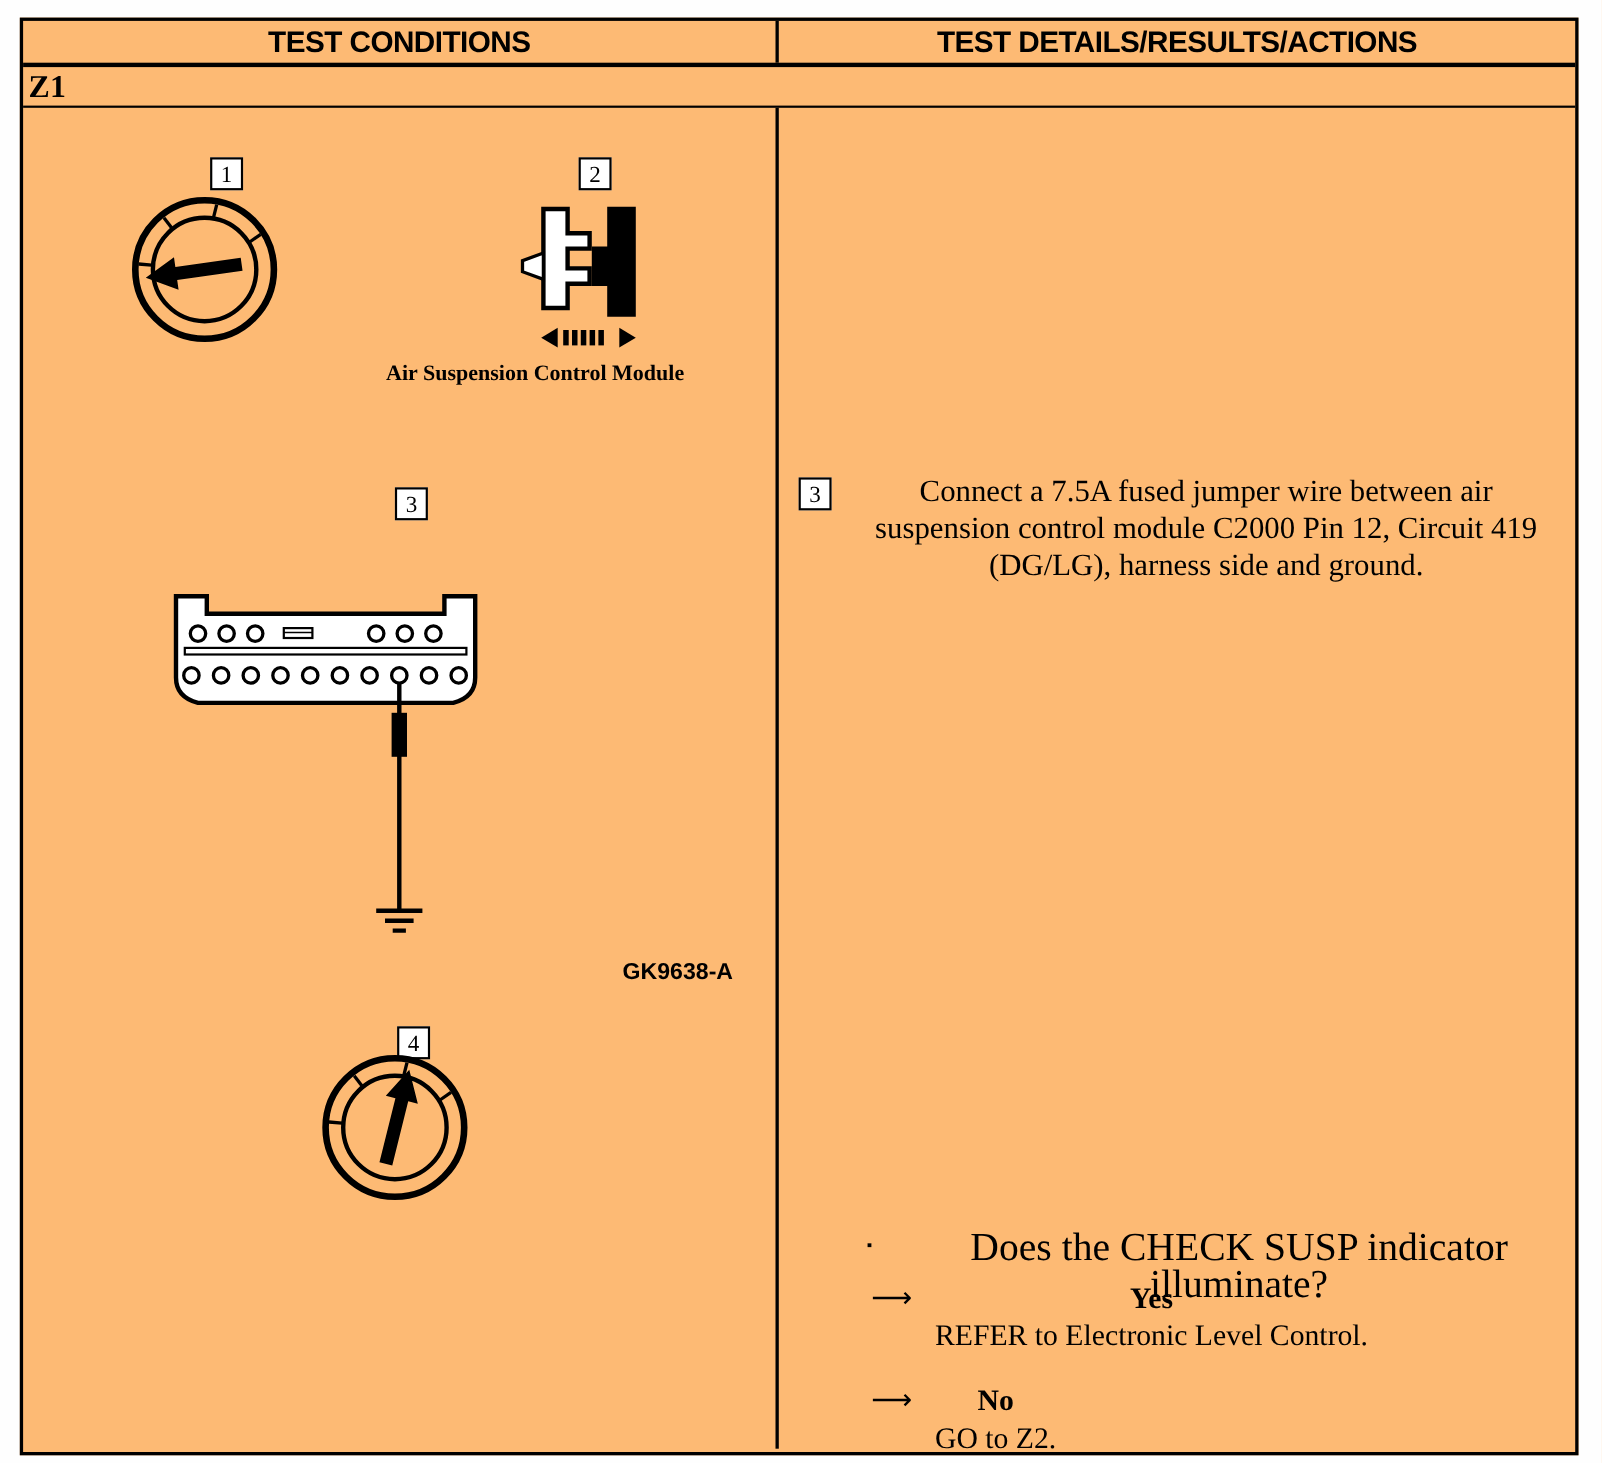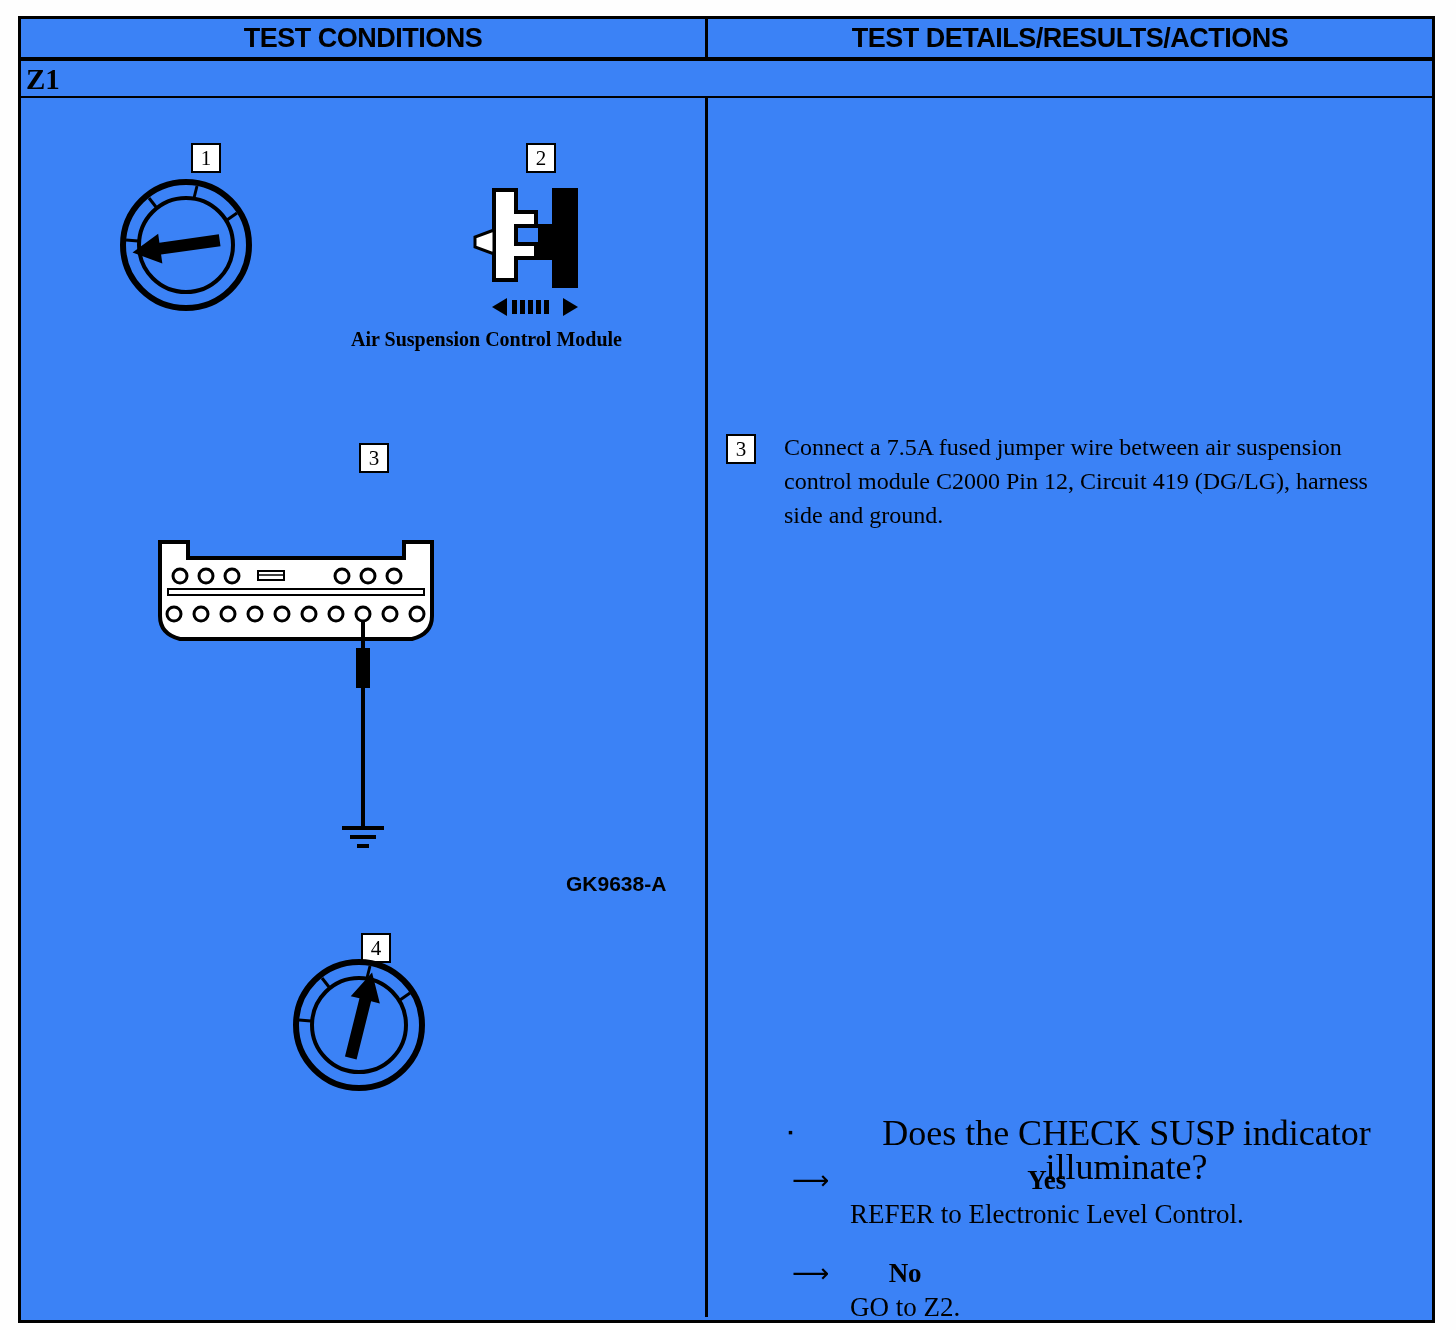--- a/index.html
+++ b/index.html
@@ -5,7 +5,7 @@
   html,body{margin:0;padding:0;background:#fff;}
   body{width:1456px;height:1330px;position:relative;font-family:"Liberation Serif",serif;color:#000;}
   .page{position:absolute;inset:0;background:#fefefe;}
-  .table{position:absolute;left:18px;top:16px;width:1417px;height:1307px;border:3px solid #000;box-sizing:border-box;background:#3b82f6;}
+  .table{position:absolute;left:18px;top:16px;width:1417px;height:1307px;border:3px solid #000;box-sizing:border-box;background:#fdba74;}
   .header-row{display:flex;height:42px;border-bottom:4px solid #000;box-sizing:border-box;}
   .header-cell{display:flex;align-items:center;justify-content:center;font-family:"Liberation Sans",sans-serif;font-weight:bold;font-size:27px;letter-spacing:-0.5px;box-sizing:border-box;}
   .header-cell.left{width:687px;border-right:3px solid #000;}

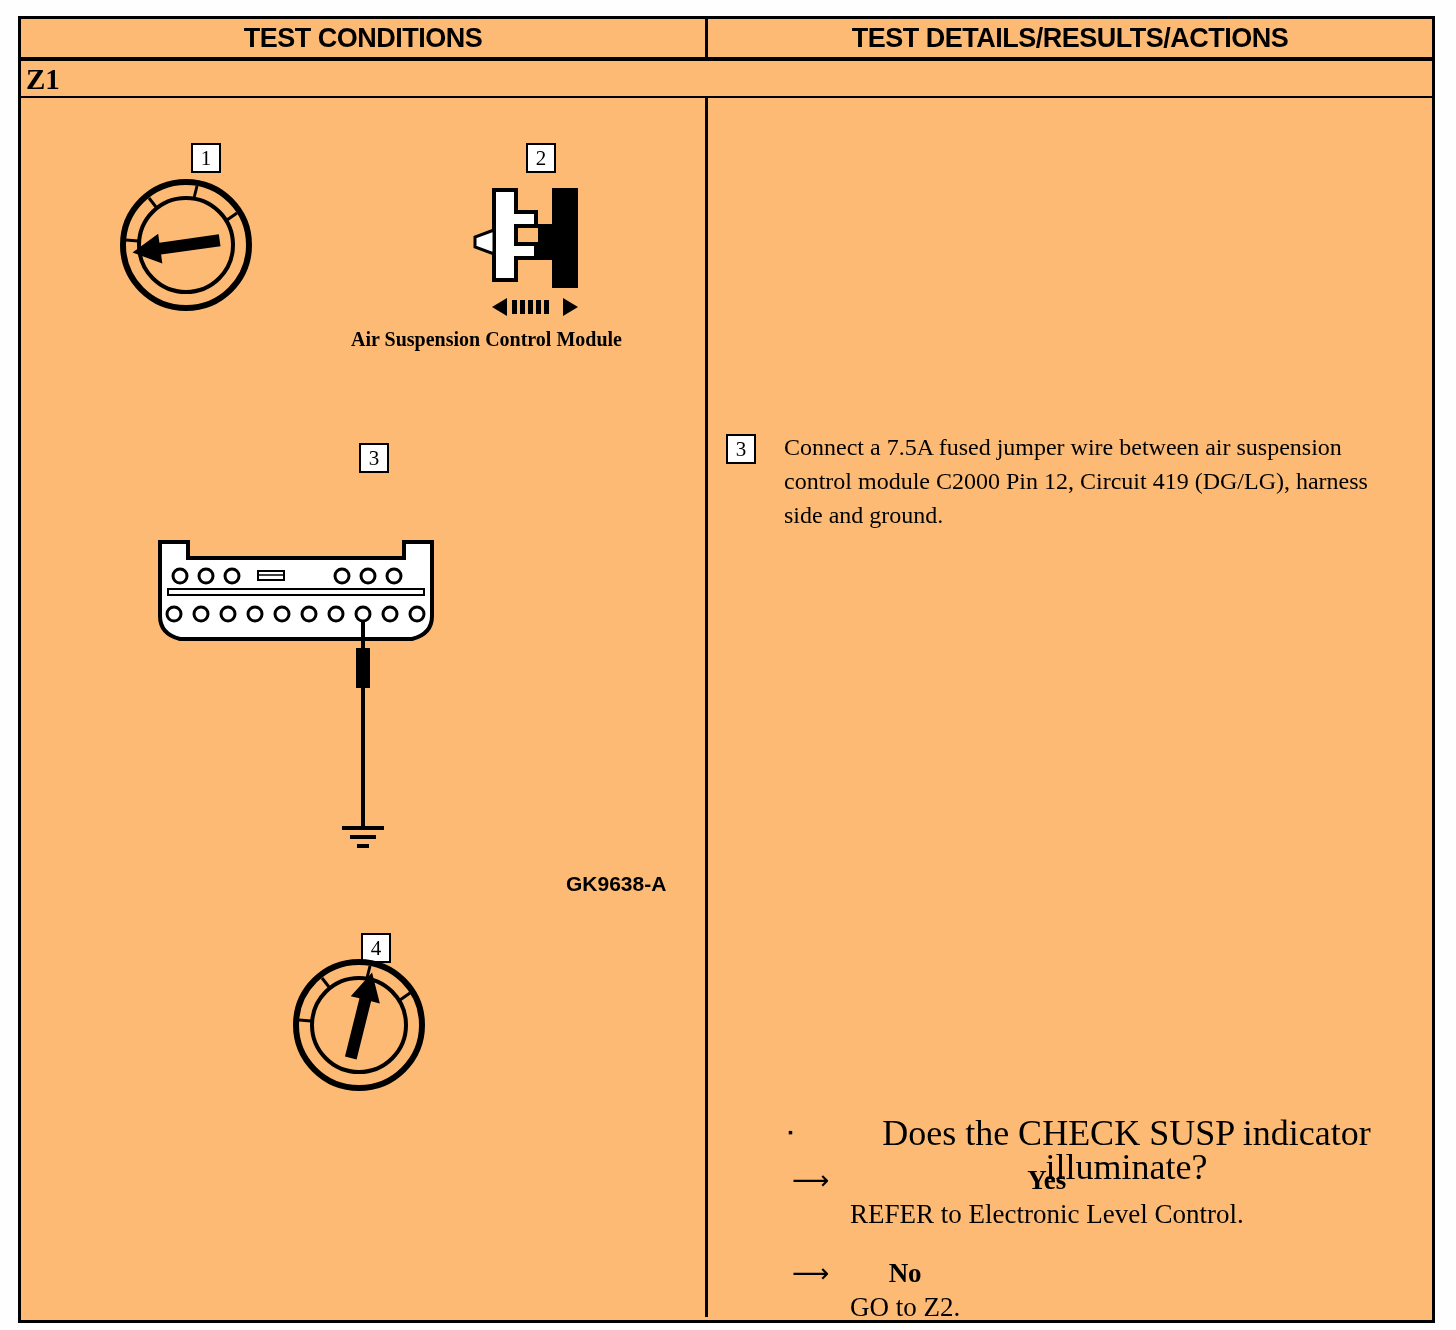--- a/index.html
+++ b/index.html
@@ -20,7 +20,7 @@
   .figure-id{position:absolute;font-family:"Liberation Sans",sans-serif;font-weight:bold;font-size:21px;}
   .rc-step{position:absolute;left:18px;top:332px;display:flex;}
   .rc-step .step-box{position:static;flex:0 0 30px;margin-top:4px;}
-  .rc-text{margin:0 0 0 28px;width:625px;font-size:24px;line-height:34px;}
+  .rc-text{margin:0 0 0 28px;width:625px;font-size:28px;line-height:34px;text-align:center;}
   .question{position:absolute;left:80px;top:1018px;display:flex;align-items:flex-start;}
   .q-bullet{font-size:14px;margin-top:9px;}
   .q-text{font-size:36px;margin-left:28px;line-height:34px;text-align:center;}

